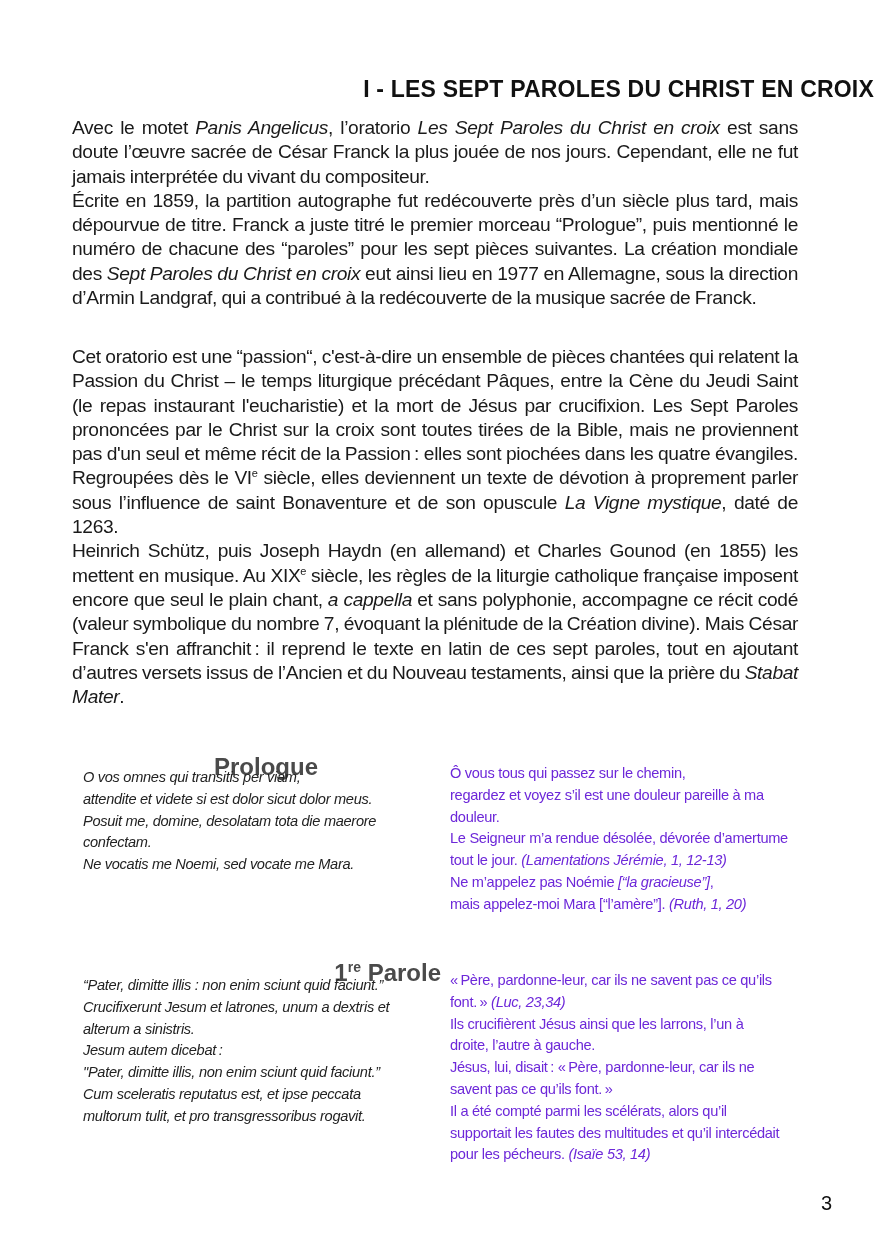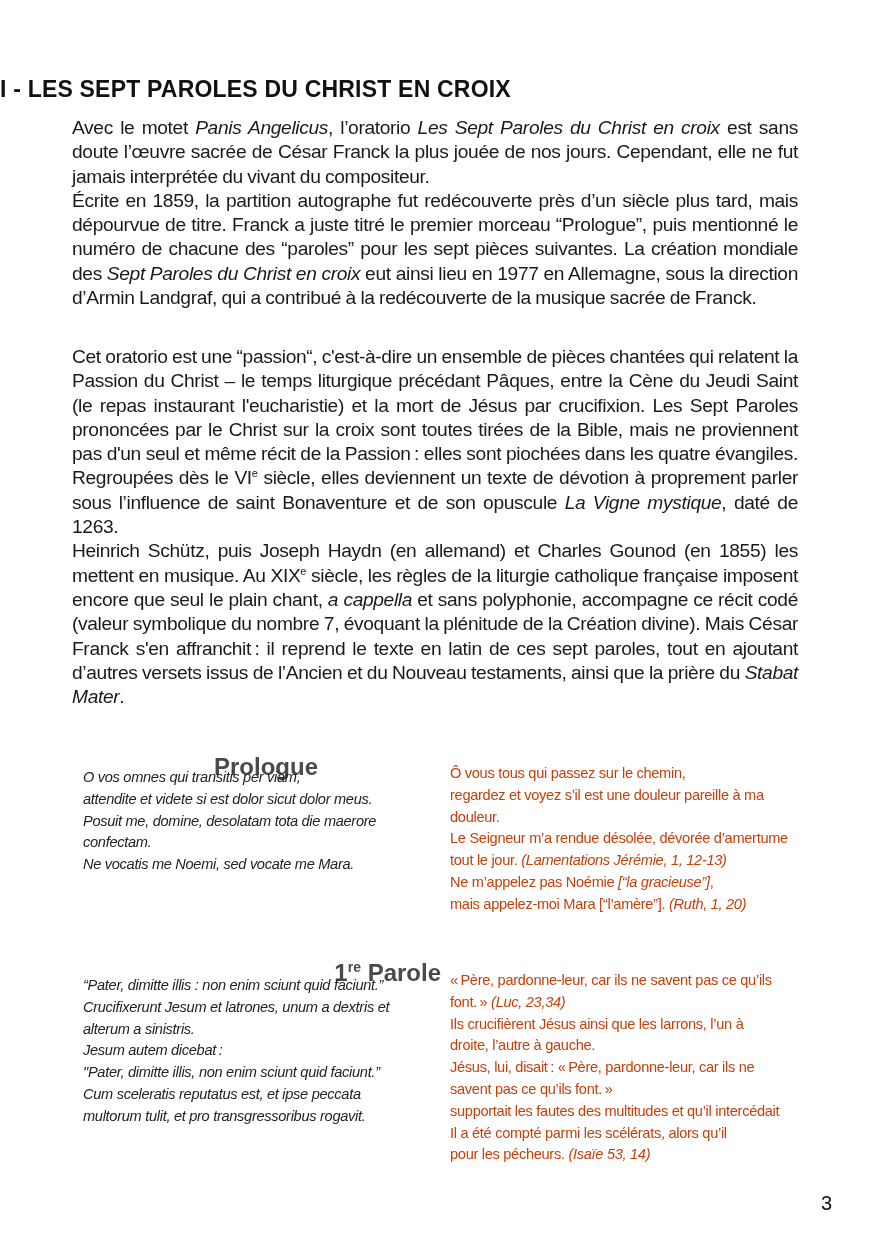--- a/index.html
+++ b/index.html
@@ -25,7 +25,7 @@
       position: absolute;
       left: 0; right: 0;
       top: 76px;
-      text-align: left;
+      text-align: right;
       font-weight: bold;
       font-size: 23px;
       letter-spacing: 0.2px;

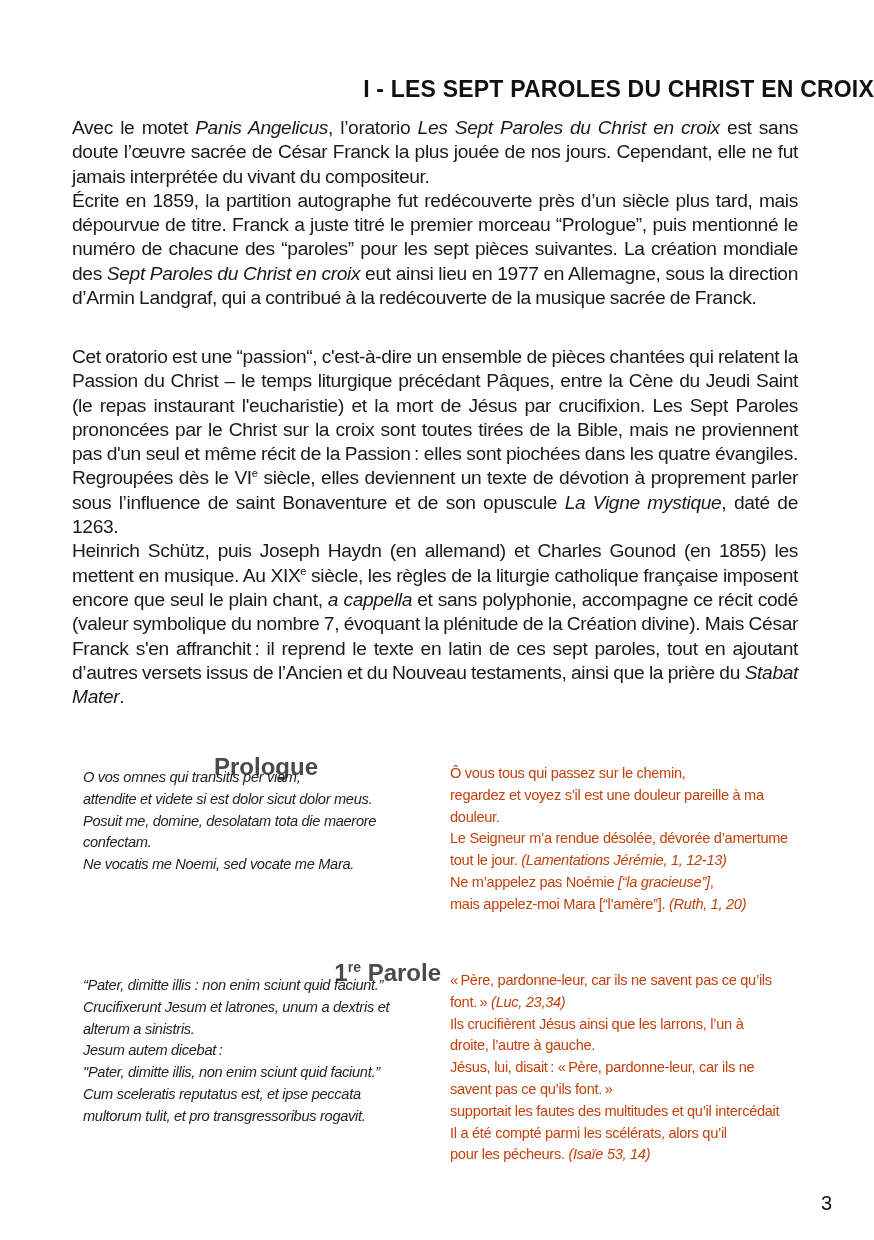--- a/index.html
+++ b/index.html
@@ -92,7 +92,7 @@
       width: 370px;
       font-size: 14.6px;
       line-height: 21.8px;
-      color: #c2410c;
+      color: #6d28d9;
       letter-spacing: -0.3px;
     }
     .french-prologue { top: 763px; }

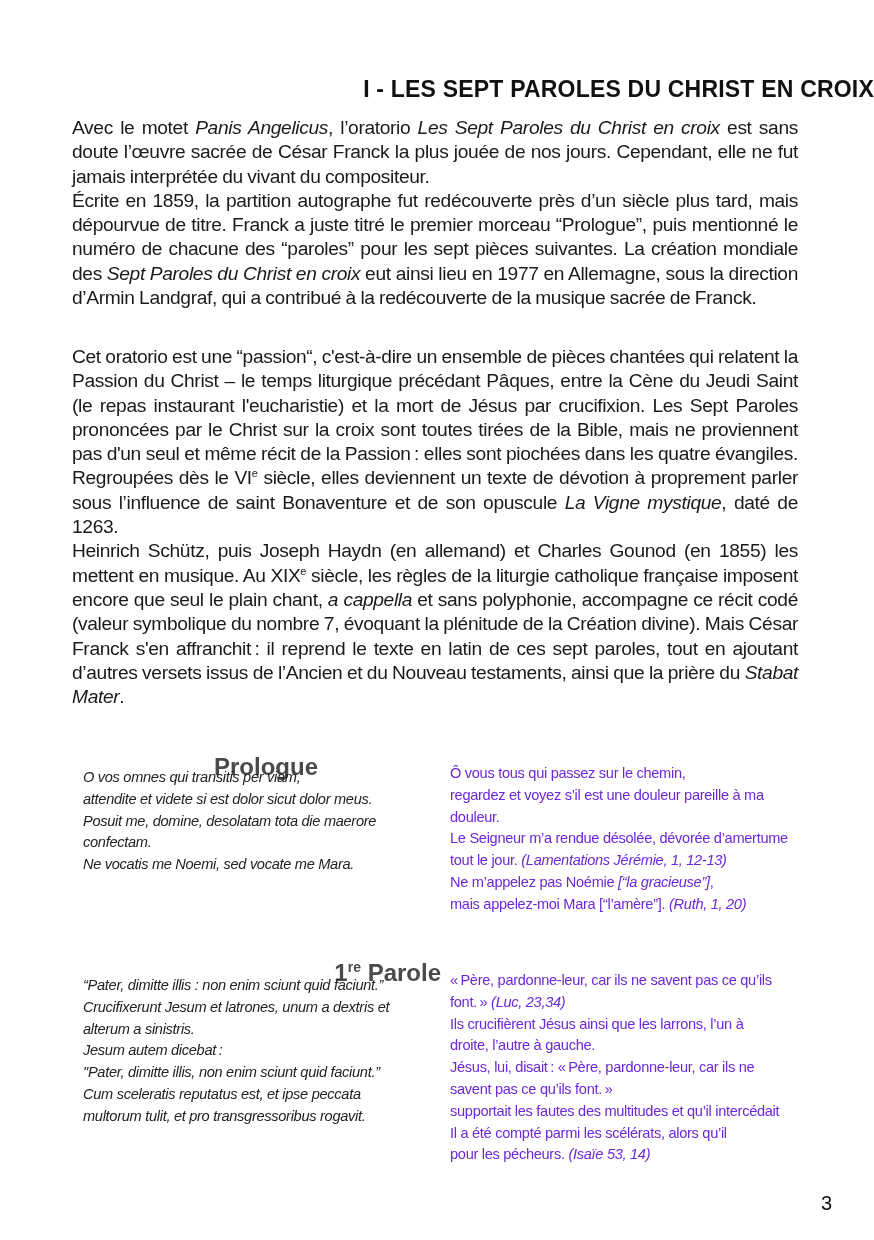--- a/index.html
+++ b/index.html
@@ -160,8 +160,8 @@
       <div><span>droite, l’autre à gauche.</span></div>
       <div><span>Jésus, lui, disait : « Père, pardonne-leur, car ils ne</span></div>
       <div><span>savent pas ce qu’ils font. »</span></div>
+      <div><span>Il a été compté parmi les scélérats, alors qu’il</span></div>
       <div><span>supportait les fautes des multitudes et qu’il intercédait</span></div>
-      <div><span>Il a été compté parmi les scélérats, alors qu’il</span></div>
       <div><span>pour les pécheurs. </span><em>(Isaïe 53, 14)</em></div>
     </div>
 

